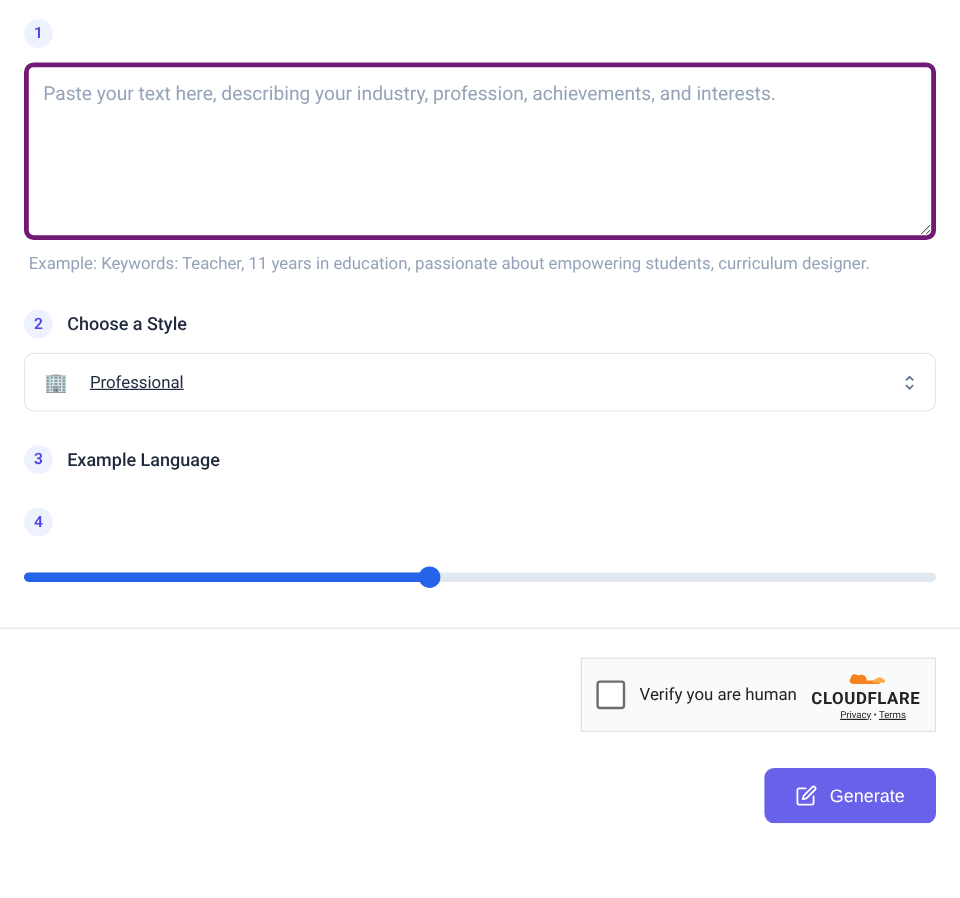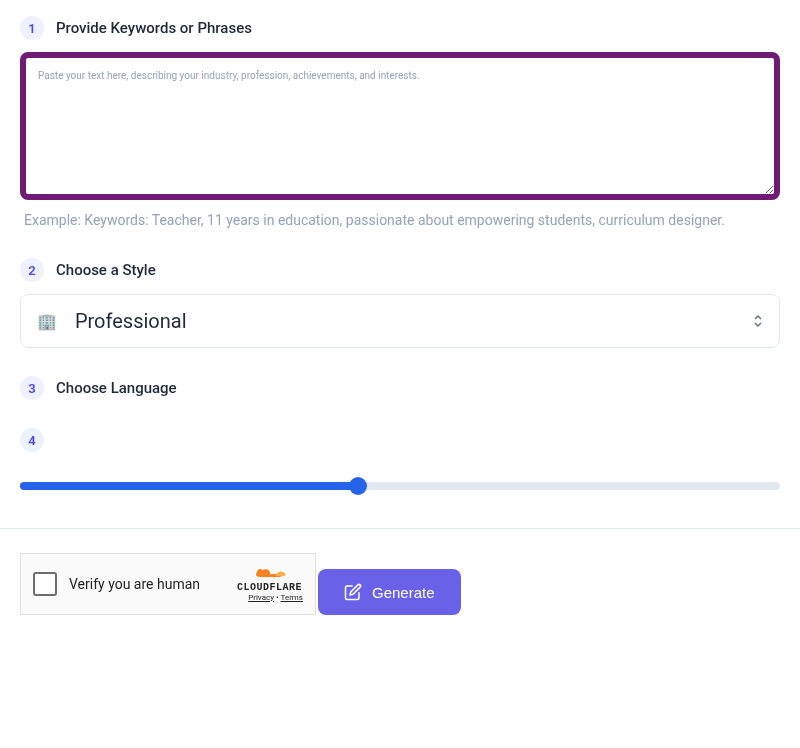--- a/index.html
+++ b/index.html
@@ -223,7 +223,6 @@
   <div class="section">
     <div class="section-header">
       <div class="step-badge">1</div>
-      <div class="section-title">Provide Keywords or Phrases</div>
     </div>
     <textarea class="input-area" placeholder="Paste your text here, describing your industry, profession, achievements, and interests." style=""></textarea>
     <div class="example-text">Example:  Keywords: Teacher, 11 years in education, passionate about empowering students, curriculum designer.</div>

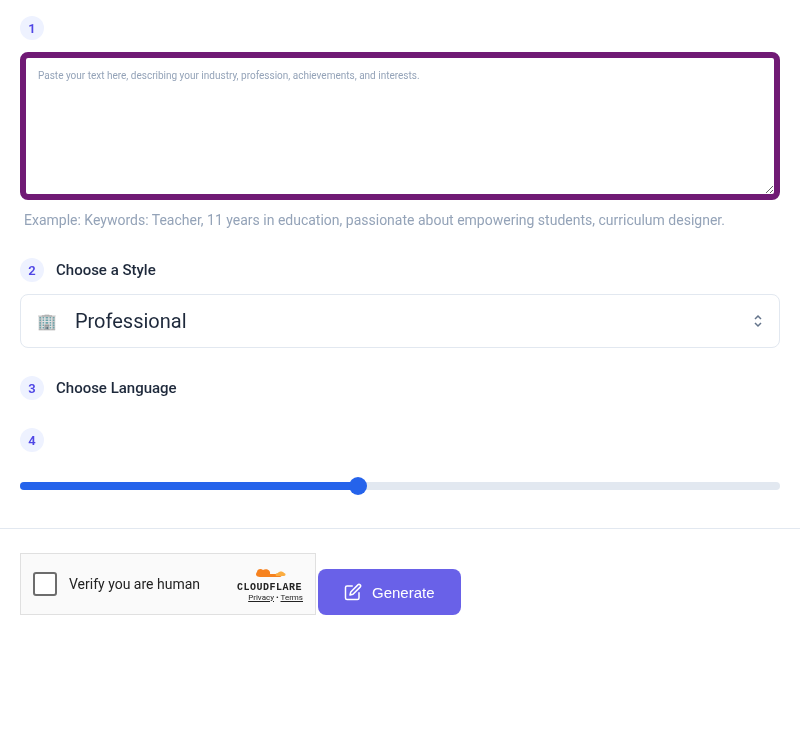--- a/index.html
+++ b/index.html
@@ -37,10 +37,10 @@
     textarea.input-area {
       width: 100%;
       height: 148px;
-      border: 6px solid #701a75;
+      border: 4px solid #701a75;
       border-radius: 8px;
       padding: 12px;
-      font-size: 10px;
+      font-size: 16px;
       font-family: inherit;
       color: #1e293b;
       resize: both;

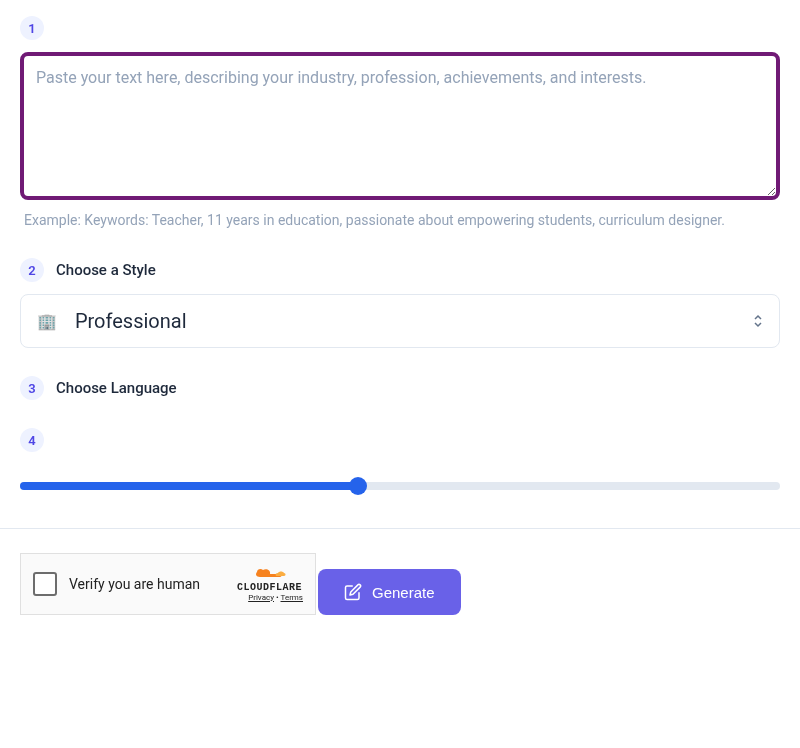--- a/index.html
+++ b/index.html
@@ -72,8 +72,9 @@
     }
     .select-label {
       flex: 1;
-      font-size: 20px;
-      color: #1e293b;
+      font-size: 14px;
+      color: #1e293b;
+      text-decoration: underline;
     }
     .chevrons {
       color: #64748b;

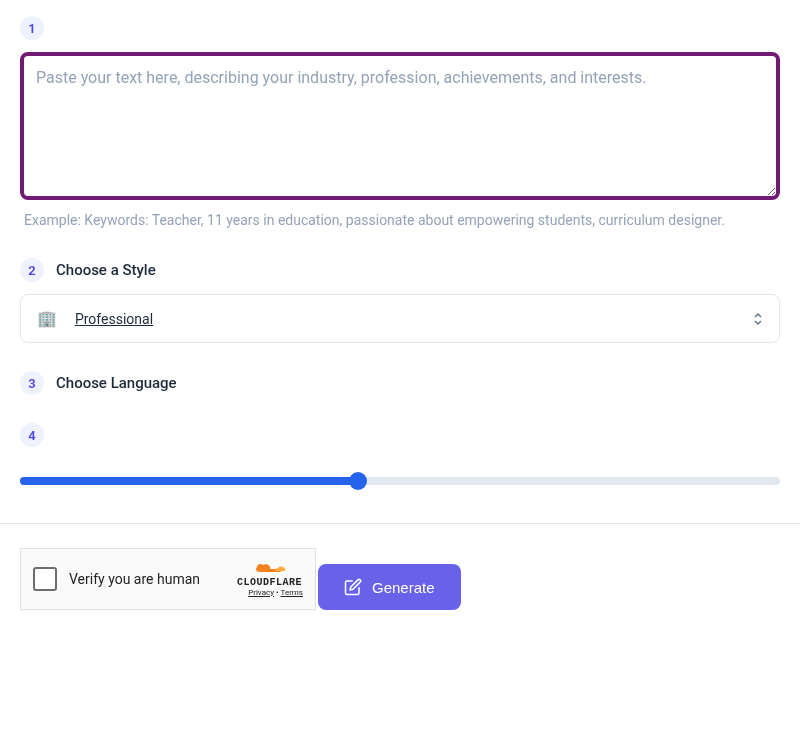--- a/index.html
+++ b/index.html
@@ -249,7 +249,7 @@
   <div class="section">
     <div class="section-header">
       <div class="step-badge">3</div>
-      <div class="section-title">Choose Language</div>
+      <div class="section-title">Example Language</div>
     </div>
   </div>
 

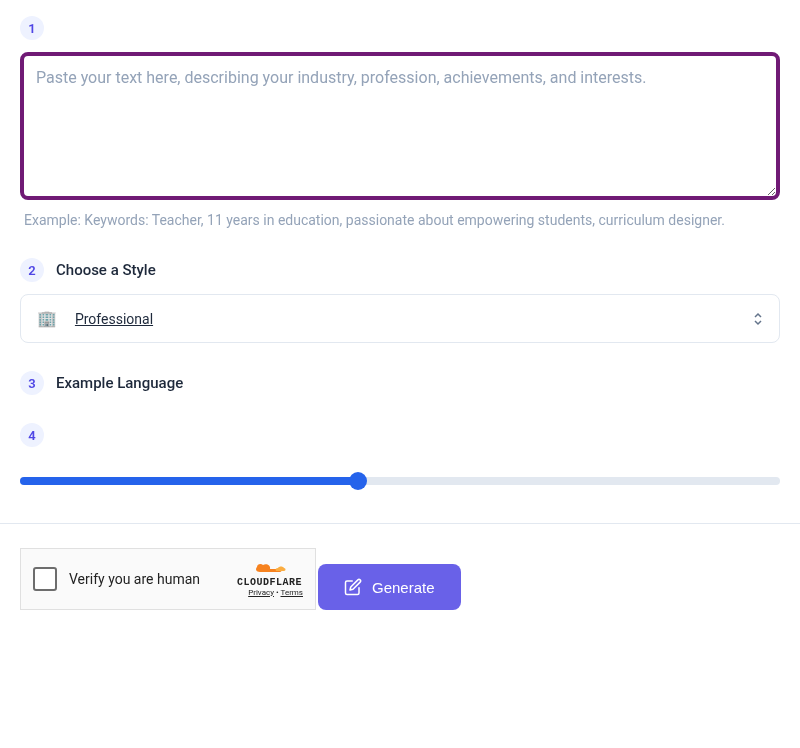--- a/index.html
+++ b/index.html
@@ -121,9 +121,9 @@
       border-top: 1px solid #e2e8f0;
       padding: 24px 20px 0 20px;
       display: flex;
-      flex-direction: row;
+      flex-direction: column;
       align-items: flex-end;
-      gap: 2px;
+      gap: 30px;
       margin-top: 32px;
     }
     .captcha-box {

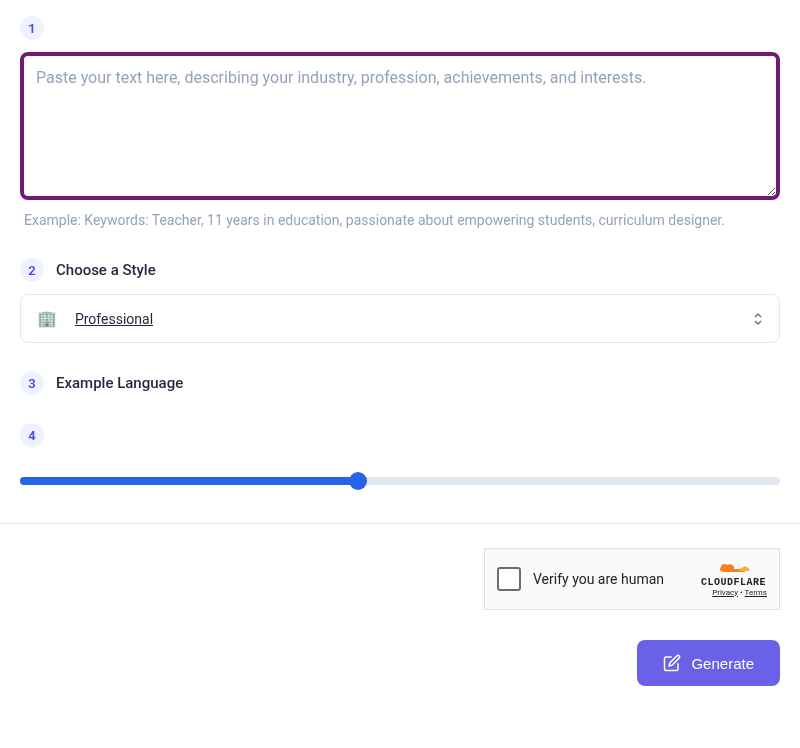--- a/index.html
+++ b/index.html
@@ -158,10 +158,9 @@
     }
     .captcha-brand svg { margin-bottom: 2px; }
     .captcha-brand-name {
-      font-size: 10px;
+      font-size: 14px;
       font-weight: 700;
       letter-spacing: 0.5px;
-      font-family: Liberation Mono, monospace;
     }
     .captcha-links {
       font-size: 8px;

